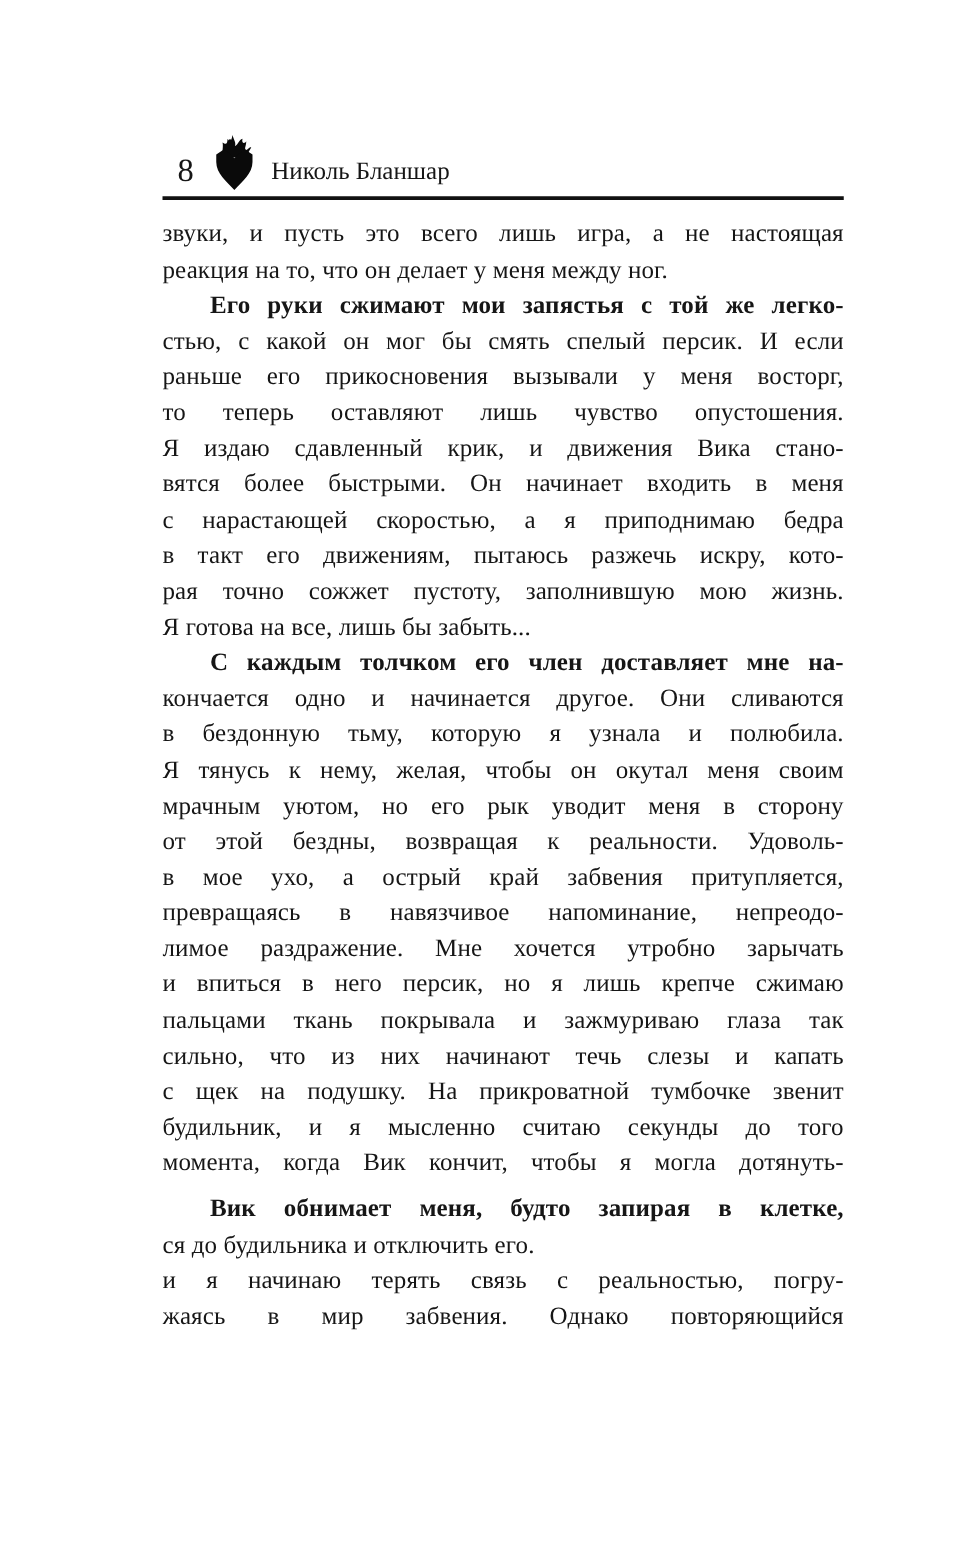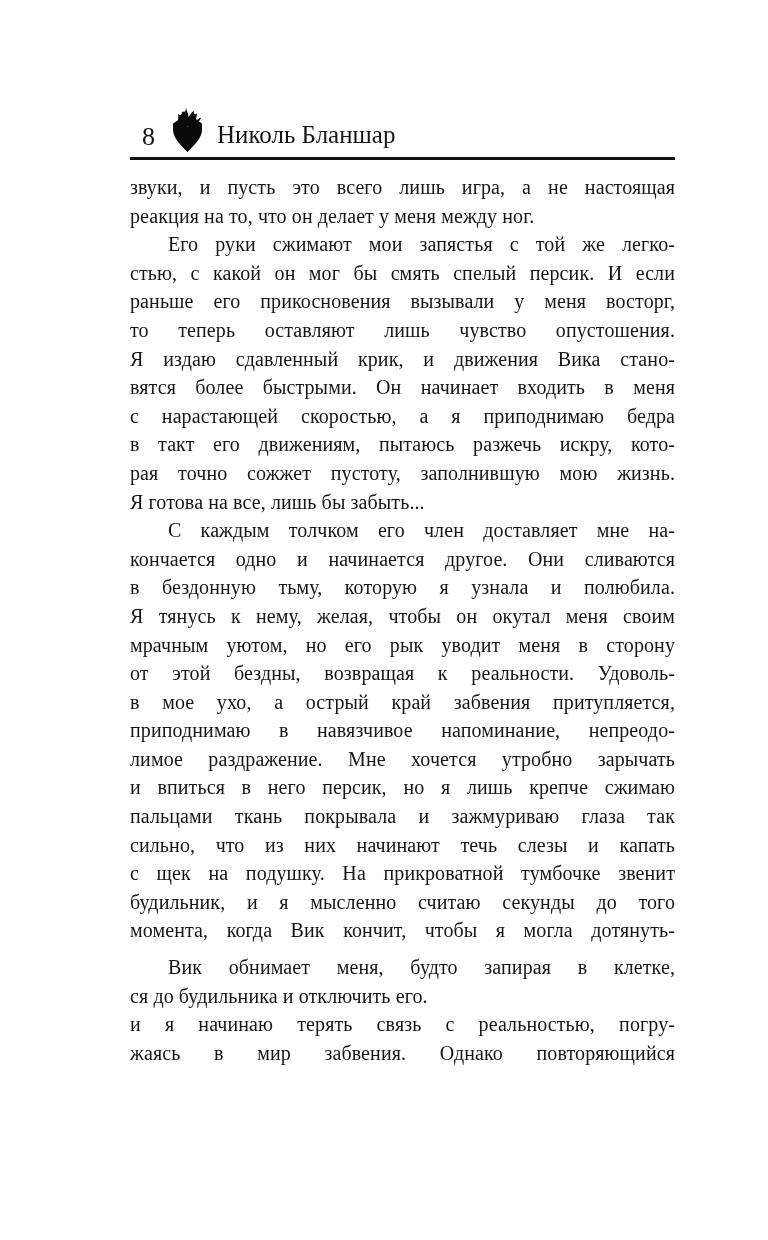--- a/index.html
+++ b/index.html
@@ -43,7 +43,7 @@
   }
   .ornament svg { display: block; width: 100%; height: 100%; }
   .author-name {
-    font-size: 25px;
+    font-size: 20px;
     line-height: 1;
     padding-bottom: 6px;
   }

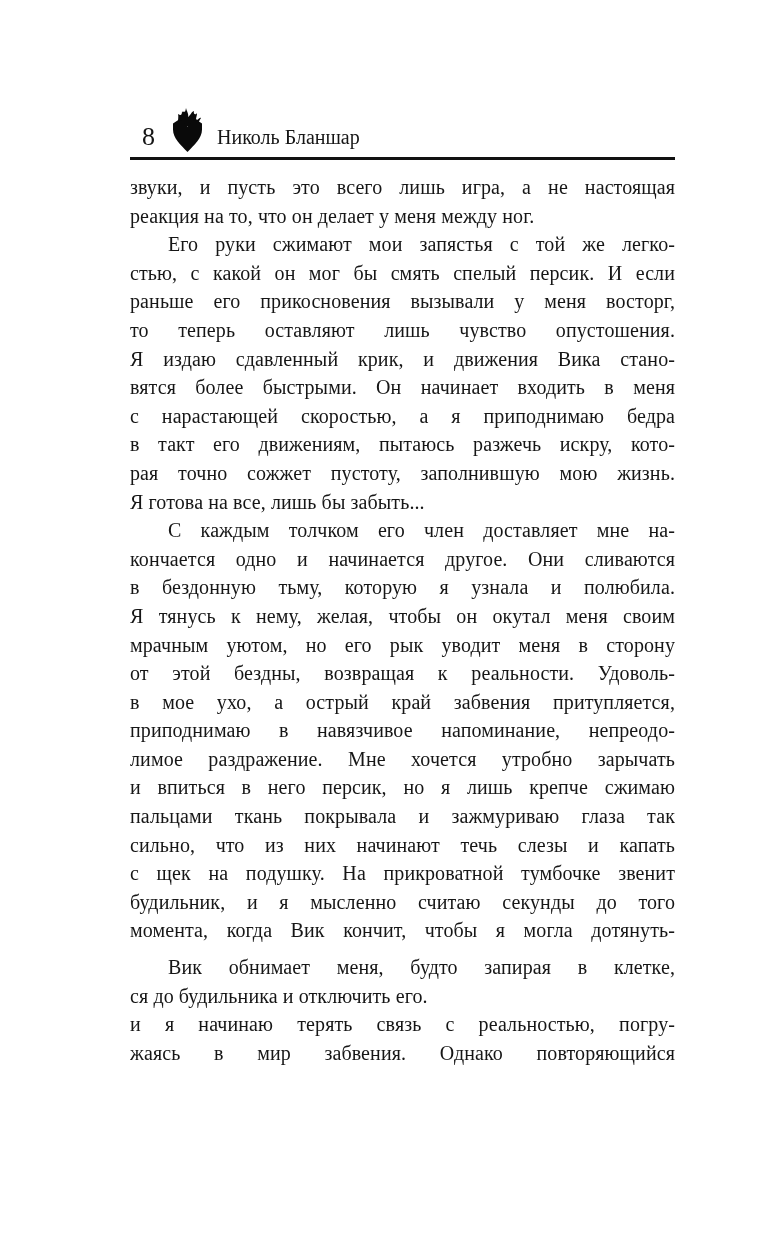--- a/index.html
+++ b/index.html
@@ -72,6 +72,7 @@
   }
   .line.indent {
     text-indent: 38px;
+    font-weight: bold;
   }
   .line.para-gap {
     margin-top: 8px;

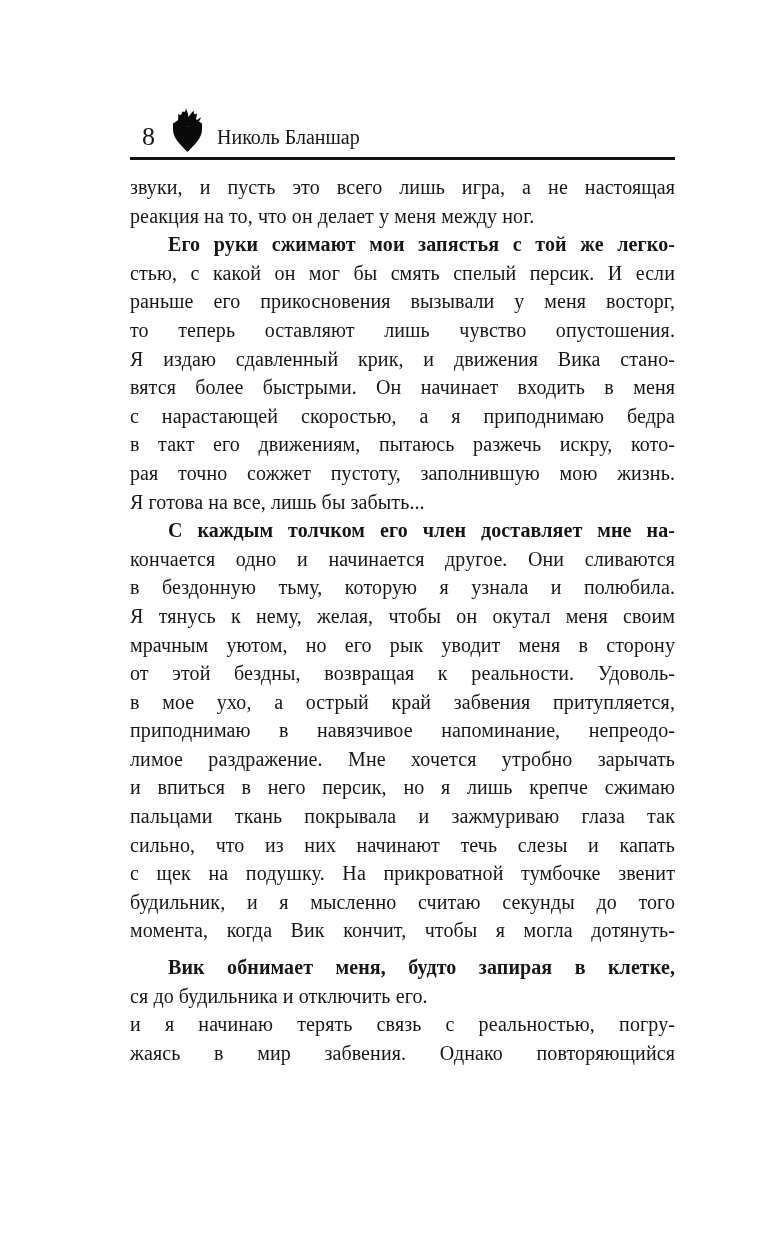--- a/index.html
+++ b/index.html
@@ -122,7 +122,7 @@
       <div class="line">мрачным уютом, но его рык уводит меня в сторону</div>
       <div class="line">от этой бездны, возвращая к реальности. Удоволь-</div>
       <div class="line">в мое ухо, а острый край забвения притупляется,</div>
-      <div class="line">приподнимаю в навязчивое напоминание, непреодо-</div>
+      <div class="line">превращаясь в навязчивое напоминание, непреодо-</div>
       <div class="line">лимое раздражение. Мне хочется утробно зарычать</div>
       <div class="line">и впиться в него персик, но я лишь крепче сжимаю</div>
       <div class="line">пальцами ткань покрывала и зажмуриваю глаза так</div>

